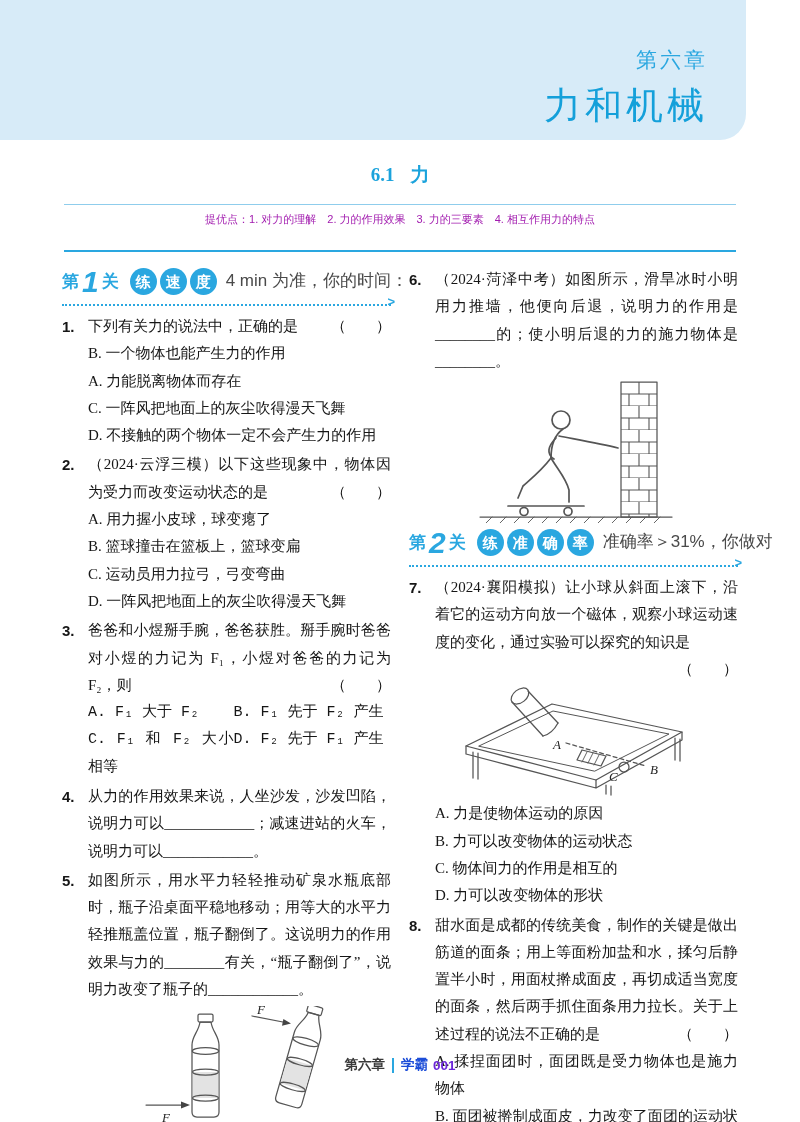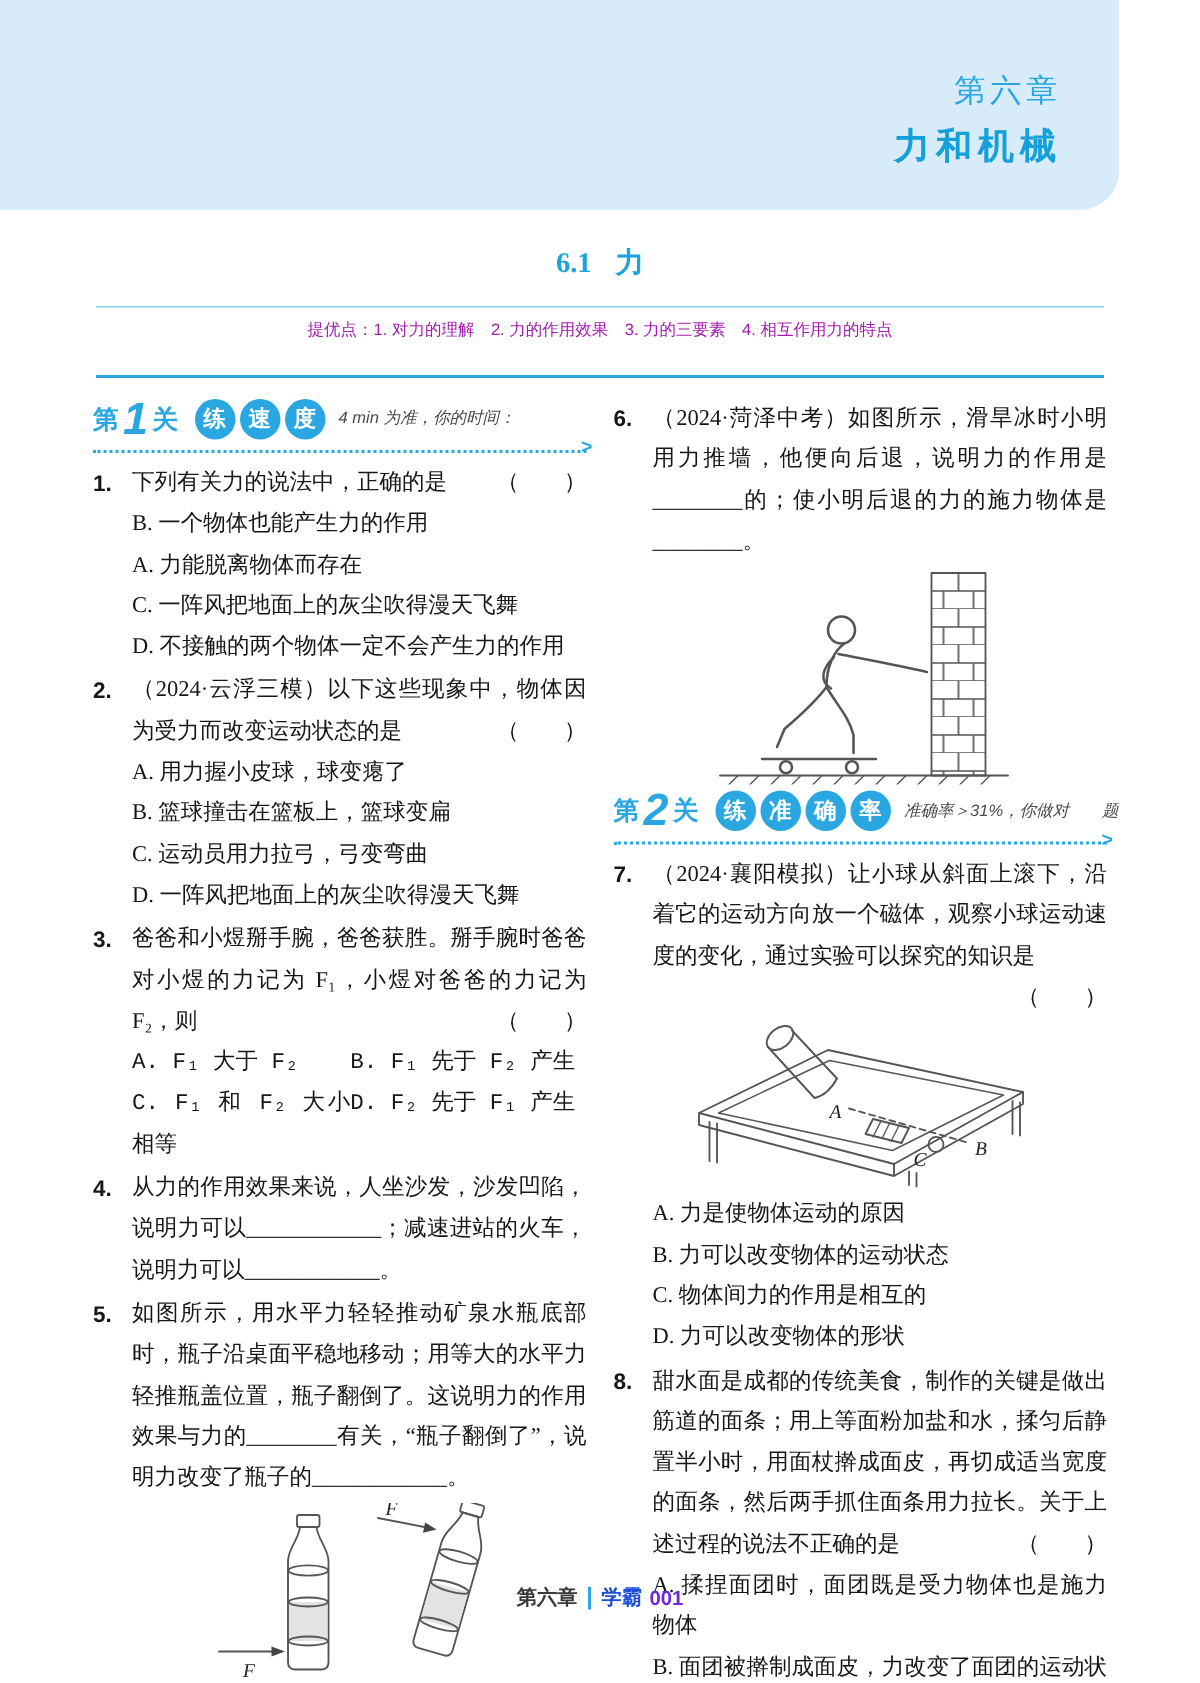--- a/index.html
+++ b/index.html
@@ -19,7 +19,7 @@
     font-family:"Liberation Sans","DejaVu Sans",sans-serif;
   }
   .band .chapter-title{
-    color:#14a0da;font-size:24px;font-weight:bold;letter-spacing:4px;margin-top:7px;
+    color:#14a0da;font-size:37px;font-weight:normal;letter-spacing:4px;margin-top:7px;
     font-family:"Liberation Sans","DejaVu Sans",sans-serif;
   }
   .content{padding-top:152px;}

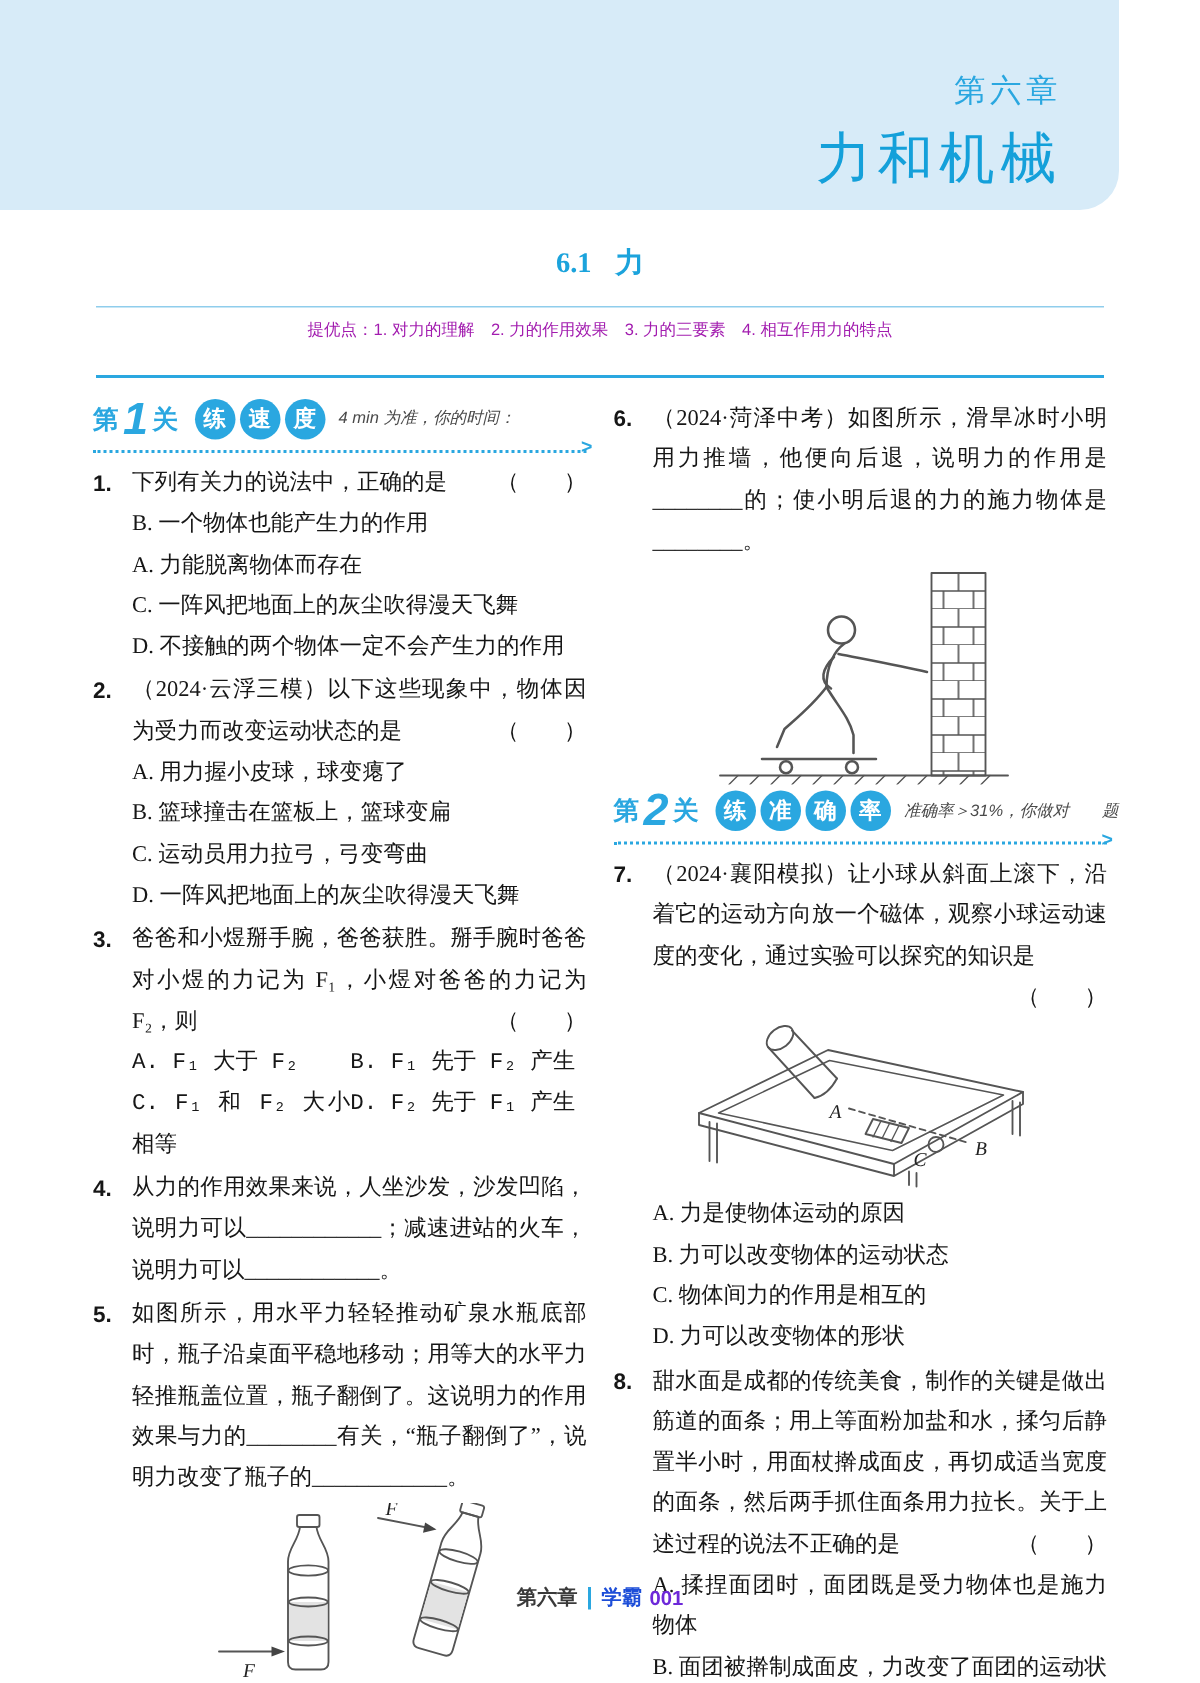--- a/index.html
+++ b/index.html
@@ -49,7 +49,7 @@
     font-weight:bold;font-size:15px;display:flex;align-items:center;justify-content:center;
     margin-left:3px;flex:0 0 auto;
   }
-  .pass .note{font-size:11px;color:#4a4a4a;margin-left:9px;white-space:nowrap;font-style:italic;}
+  .pass .note{font-size:17px;color:#4a4a4a;margin-left:9px;white-space:nowrap;}
   .pass .arrow{position:absolute;right:-4px;bottom:-10px;color:#2aa7e0;font-weight:bold;font-size:13px;}
   
   .q{margin:0 0 2px;}

